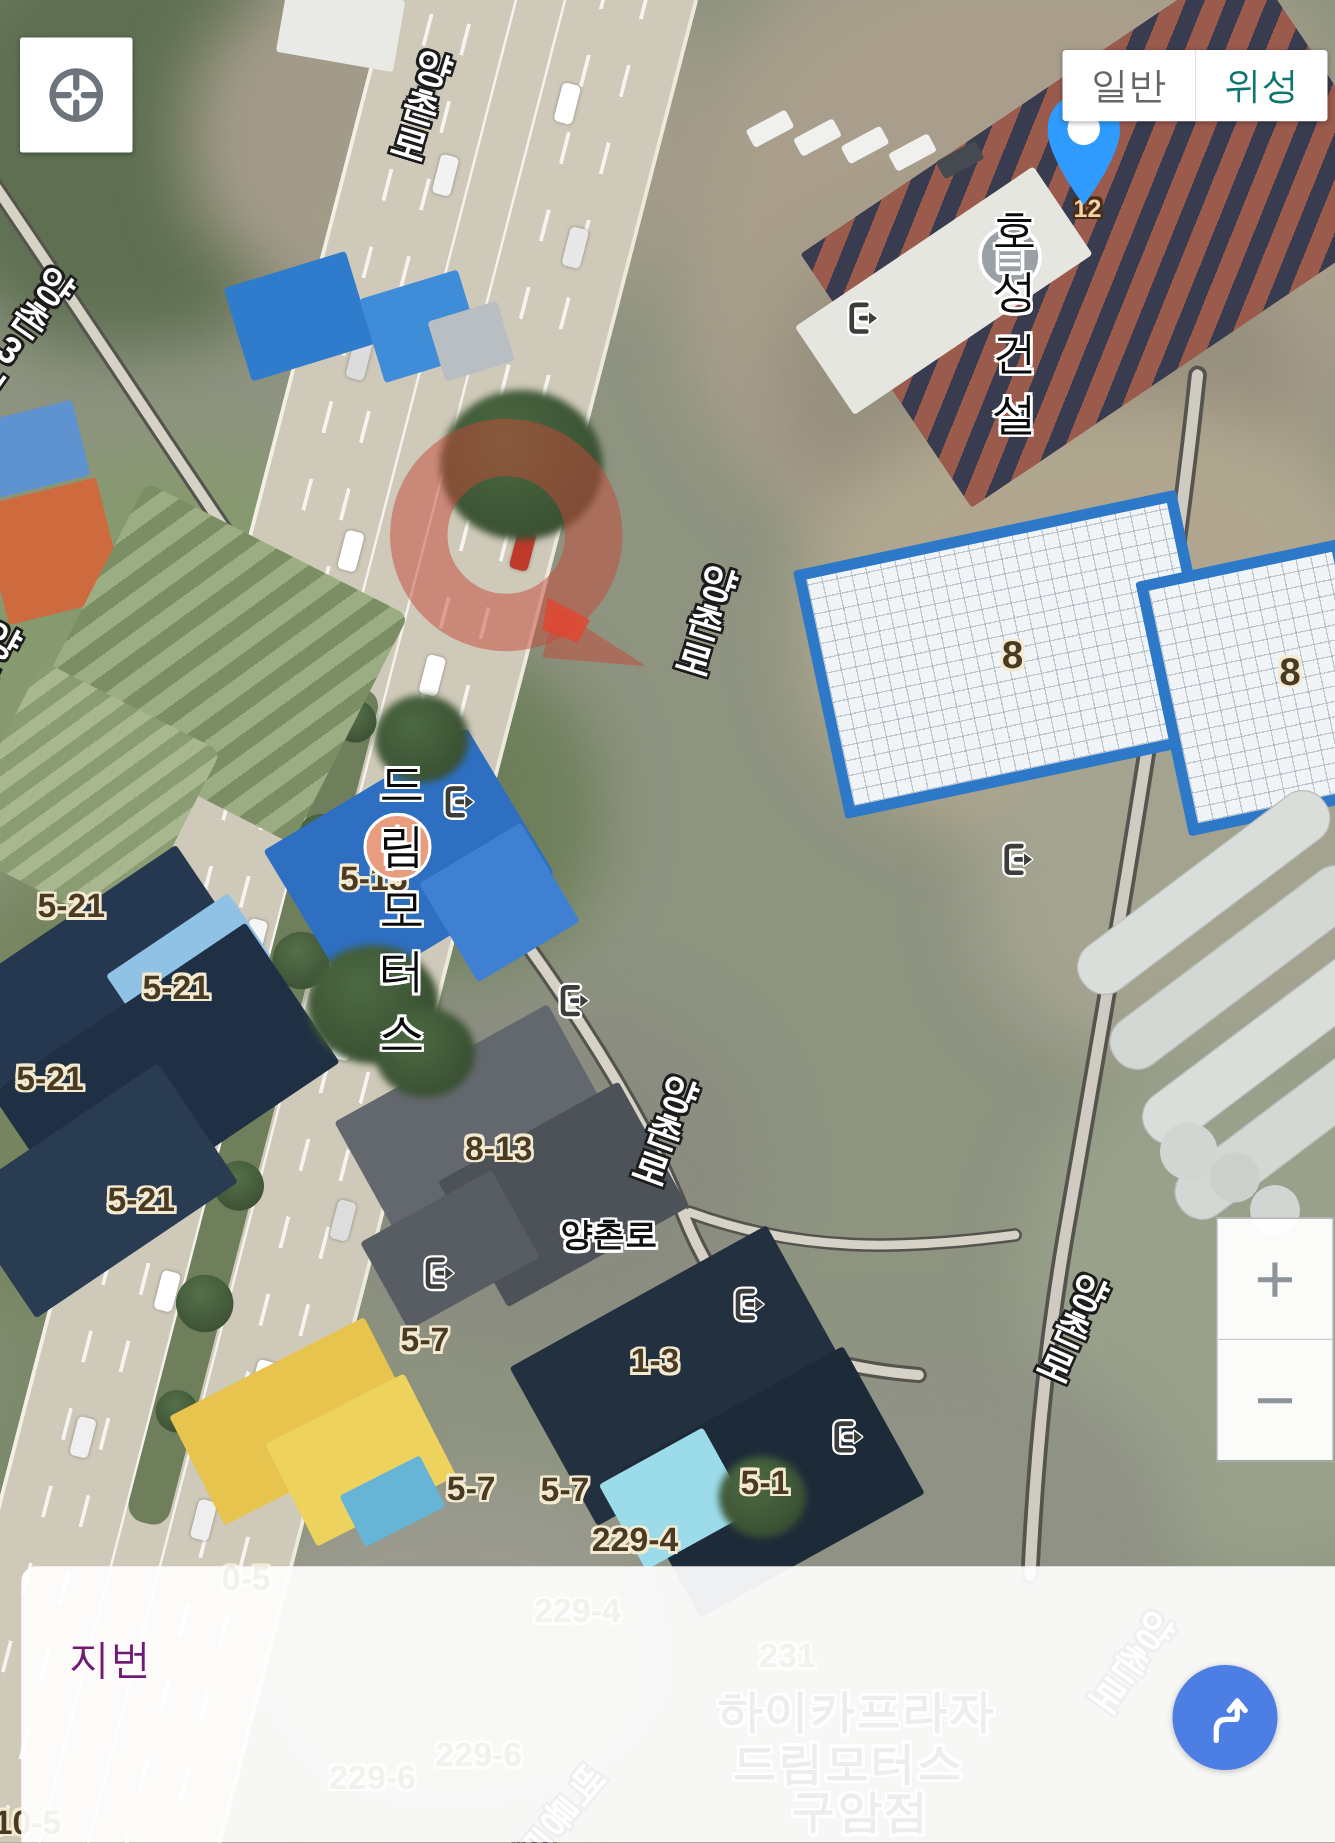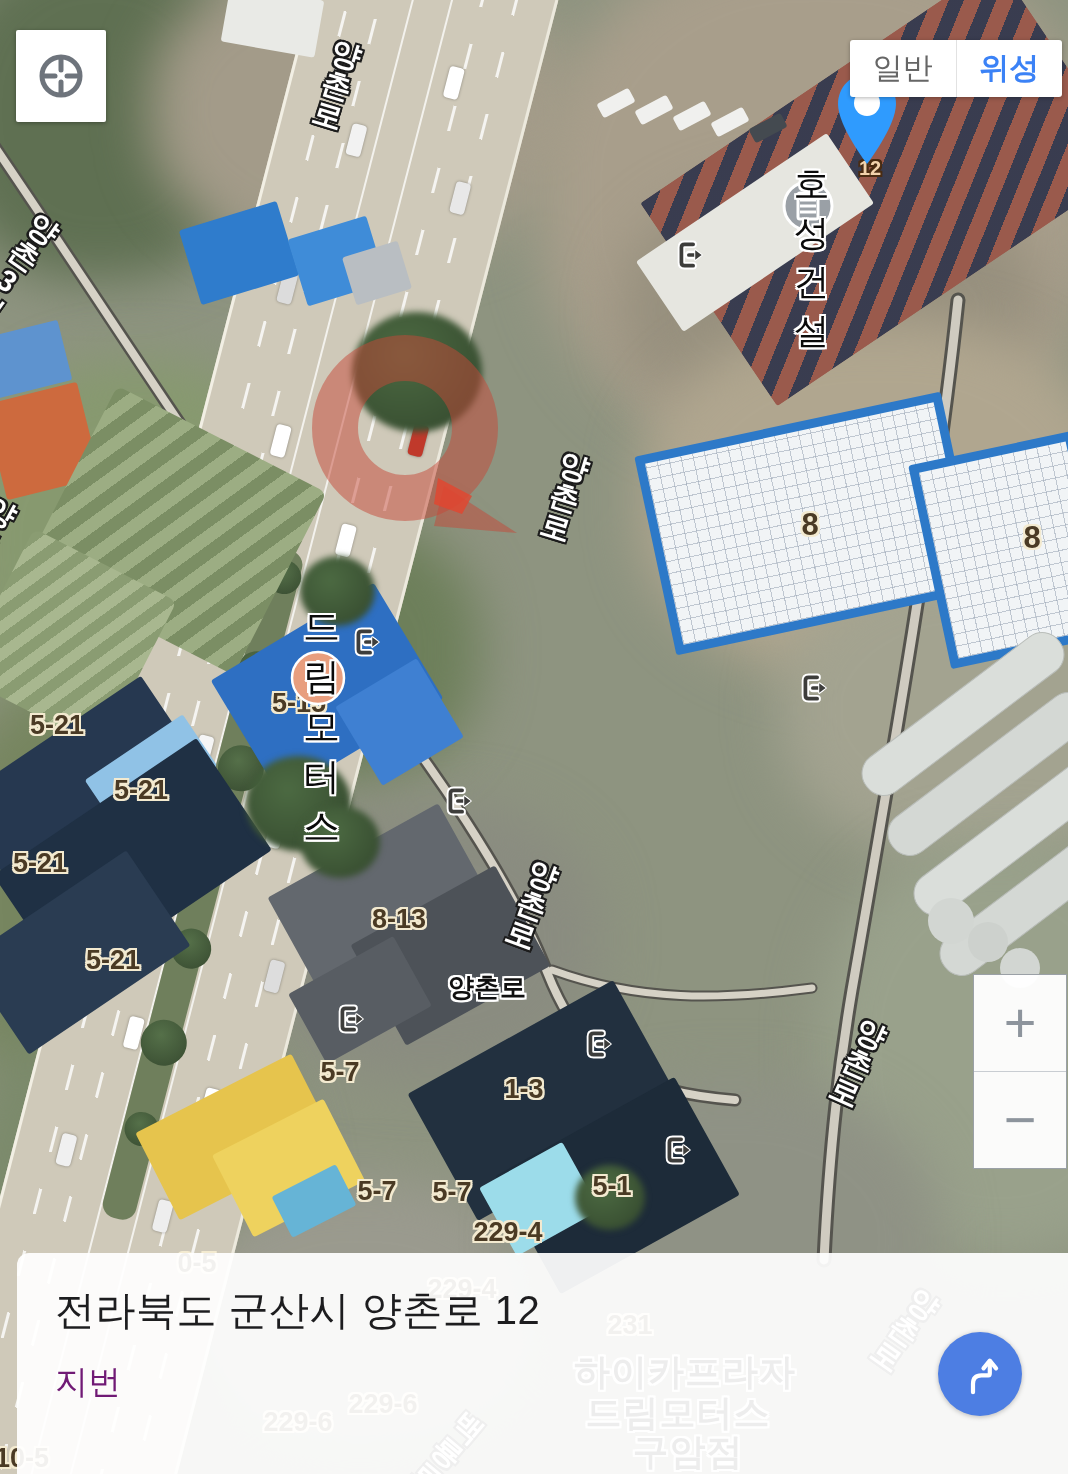--- a/index.html
+++ b/index.html
@@ -68,7 +68,7 @@
            box-shadow:0 1px 4px rgba(0,0,0,.3);display:flex;}
   #maptype .seg{flex:1;display:flex;align-items:center;justify-content:center;
                 font-size:30px;color:#666;}
-  #maptype .seg.active{color:#3b82f6;font-weight:700;}
+  #maptype .seg.active{color:#0f766e;font-weight:400;}
   #maptype .seg + .seg{border-left:1px solid #e2e2e2;}
   #zoomctrl{left:973px;top:974px;width:92px;height:193px;background:rgba(255,255,255,.96);
             border:1px solid #9aa0a6;display:flex;flex-direction:column;}

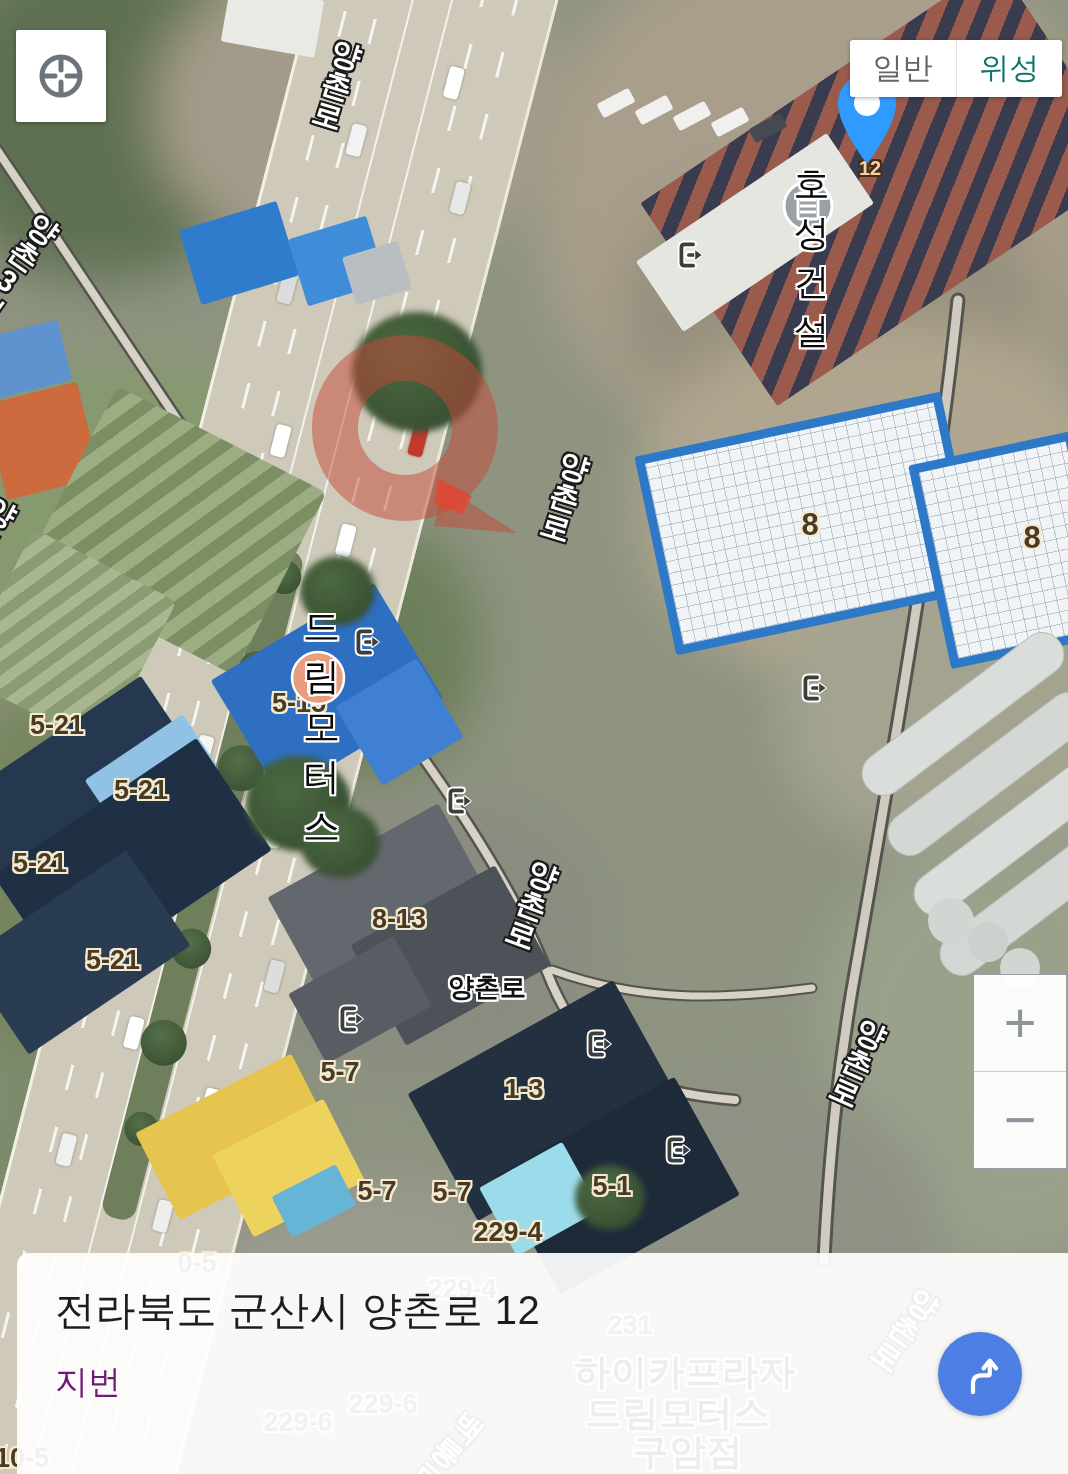--- a/index.html
+++ b/index.html
@@ -55,7 +55,7 @@
                    -2px -2px #4a2c12,2px 2px #4a2c12,2px -2px #4a2c12,-2px 2px #4a2c12;}
   .poiname{font-size:36px;color:#0a0a0a;letter-spacing:1px;
        text-shadow:-2px 0 #fff,2px 0 #fff,0 -2px #fff,0 2px #fff,
-                   -2px -2px #fff,2px 2px #fff,2px -2px #fff,-2px 2px #fff;}
+                   -2px -2px #fff,2px 2px #fff,2px -2px #fff,-2px 2px #fff;font-family:Liberation Mono, monospace;}
   .poi-group{position:absolute;z-index:8;}
   .poi-icon{position:absolute;transform:translate(-50%,-50%);}
   .poi-group .poi-name-pos{position:absolute;transform:translate(-50%,-50%);}

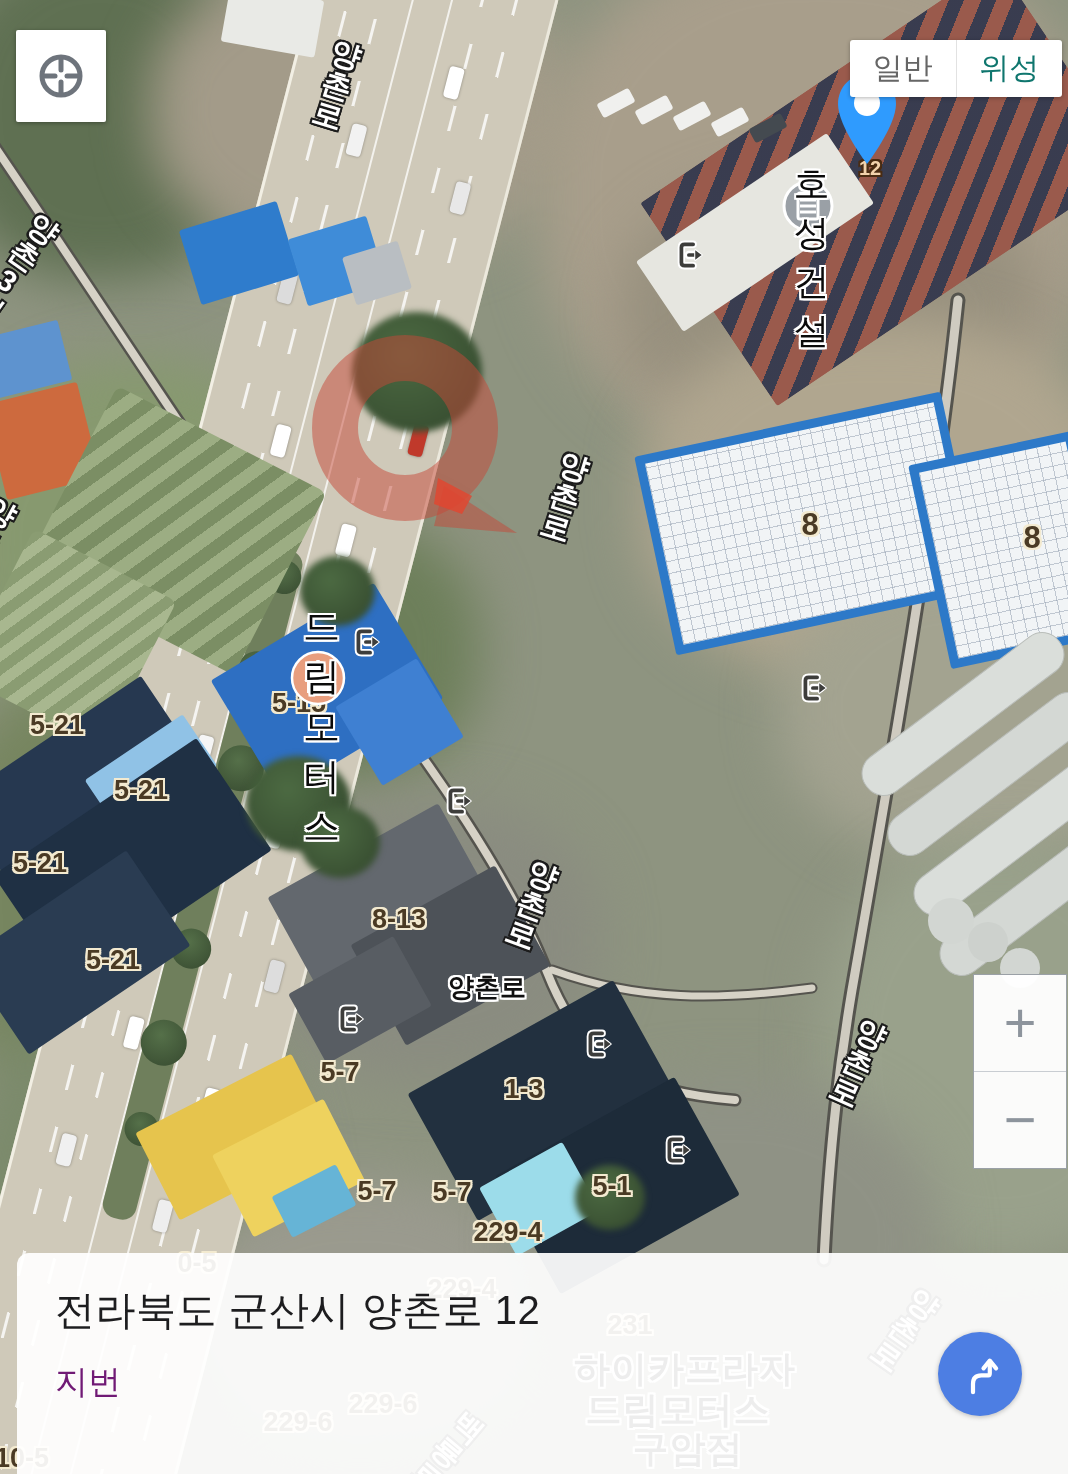--- a/index.html
+++ b/index.html
@@ -382,7 +382,6 @@
 </div>
 
 <div id="panel">
-  <div class="title">전라북도 군산시 양촌로 12</div>
   <div class="sub">
     <span class="jibun-tag">지번</span>
   </div>

